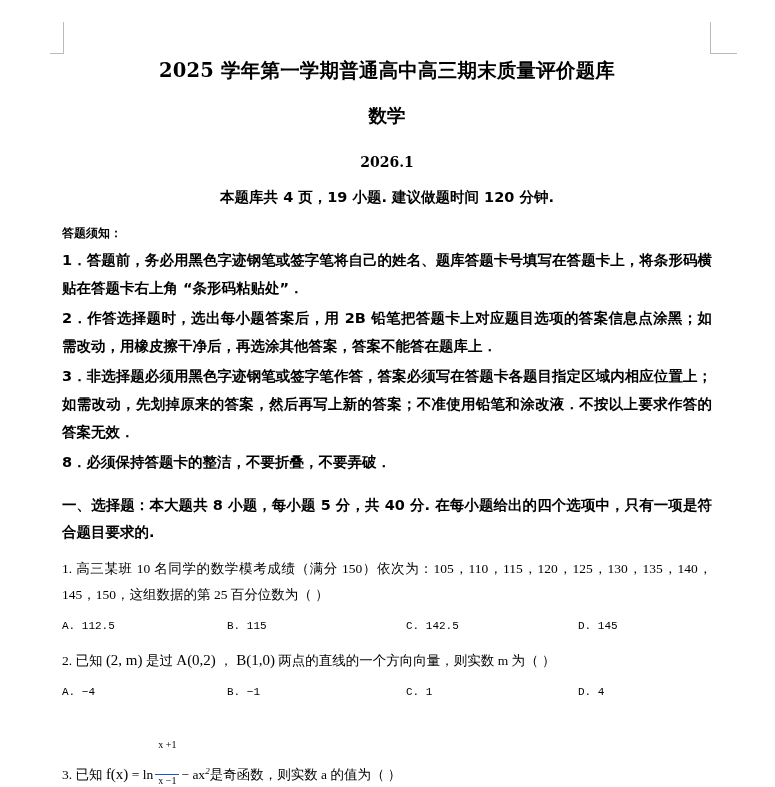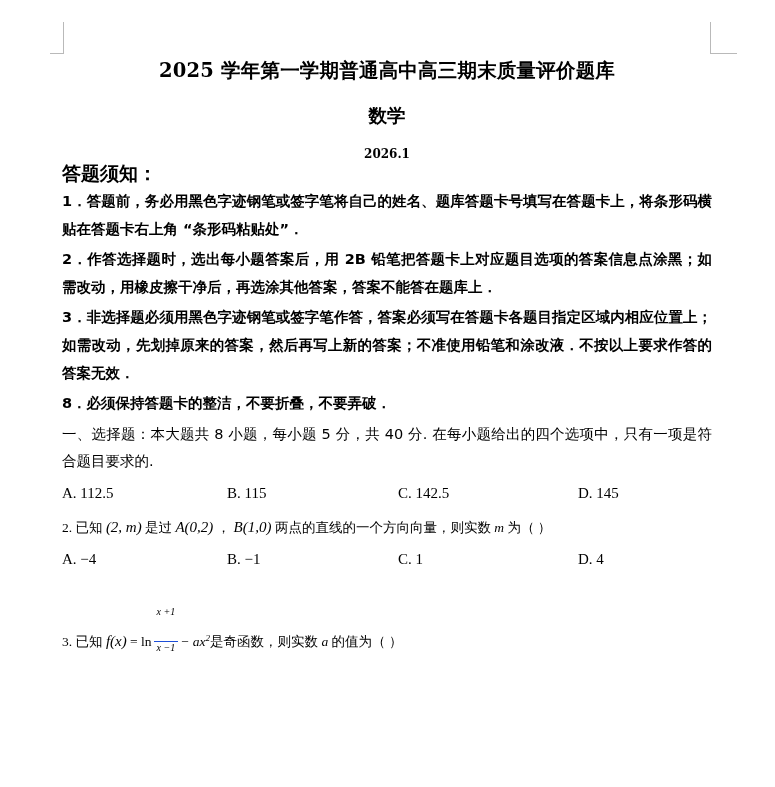--- a/index.html
+++ b/index.html
@@ -54,8 +54,8 @@
     text-align:center;
     font-family:"DejaVu Serif","Liberation Serif",serif;
     font-weight:bold;
-    font-size:12px;
-    margin-top:17px;
+    font-size:14px;
+    margin-top:25px;
     line-height:18px;
   }
   .t-meta{

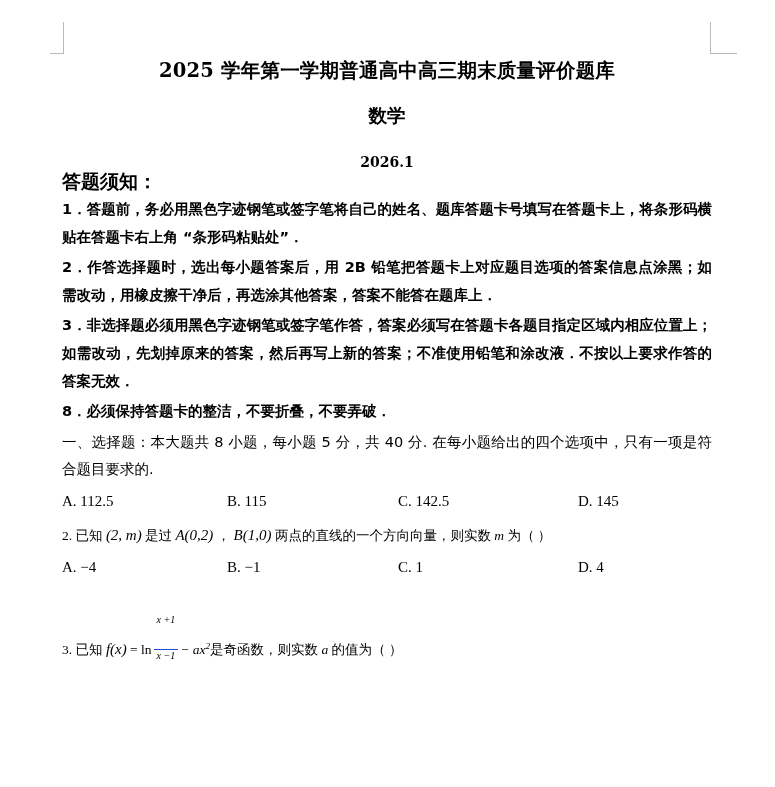--- a/index.html
+++ b/index.html
@@ -156,6 +156,7 @@
     <div class="t-title">2025 学年第一学期普通高中高三期末质量评价题库</div>
     <div class="t-subject">数学</div>
     <div class="t-date">2026.1</div>
+    <div class="t-meta">本题库共 4 页，19 小题. 建议做题时间 120 分钟.</div>
 
     <div class="notice-head">答题须知：</div>
     <div class="notice-item">1．答题前，务必用黑色字迹钢笔或签字笔将自己的姓名、题库答题卡号填写在答题卡上，将条形码横贴在答题卡右上角 “条形码粘贴处”．</div>

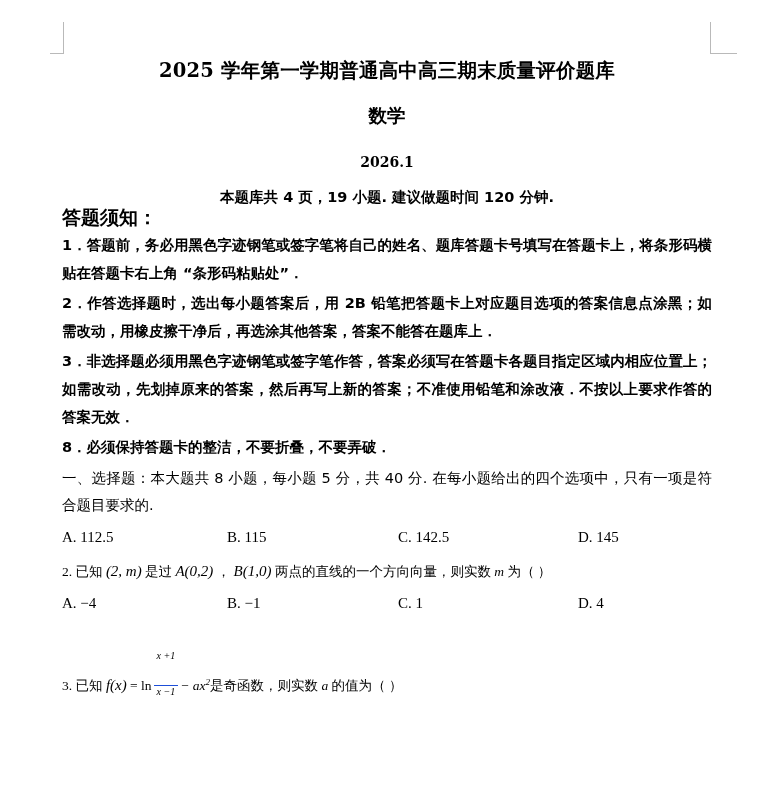--- a/index.html
+++ b/index.html
@@ -69,7 +69,8 @@
   .notice-head{
     font-family:Liberation Serif, serif;
     font-weight:bold;
-    font-size:19px;
+    font-size:12px;
+    margin-top:15px;
     line-height:22px;
   }
   .notice-item{

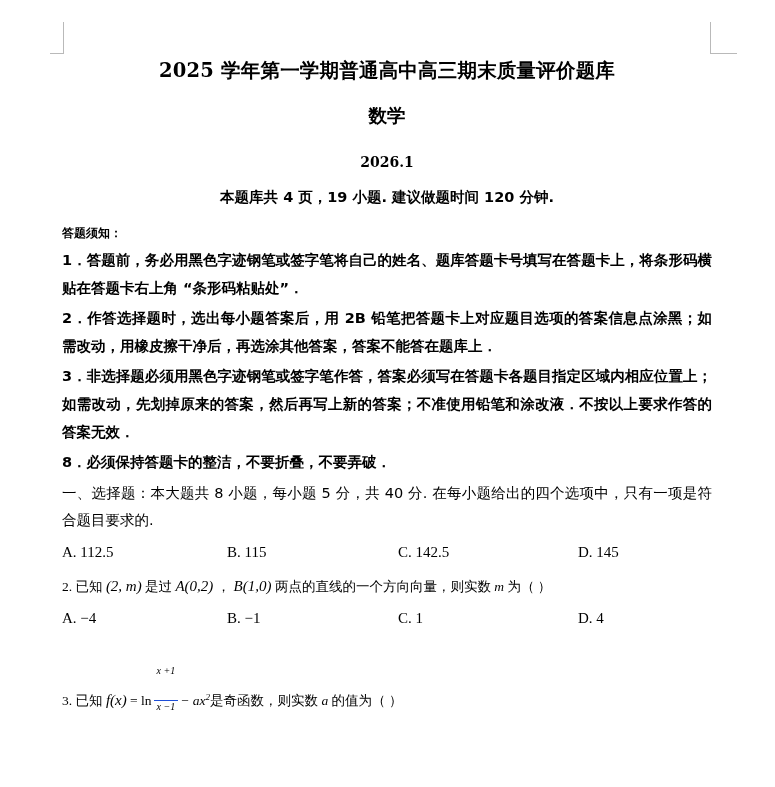--- a/index.html
+++ b/index.html
@@ -92,10 +92,10 @@
   }
   .part-head{
     font-family:"DejaVu Sans","Liberation Sans",sans-serif;
-    font-weight:normal;
+    font-weight:bold;
     font-size:14.5px;
     line-height:27px;
-    margin-top:4px;
+    margin-top:16px;
     text-align:justify;
     text-justify:inter-ideograph;
   }

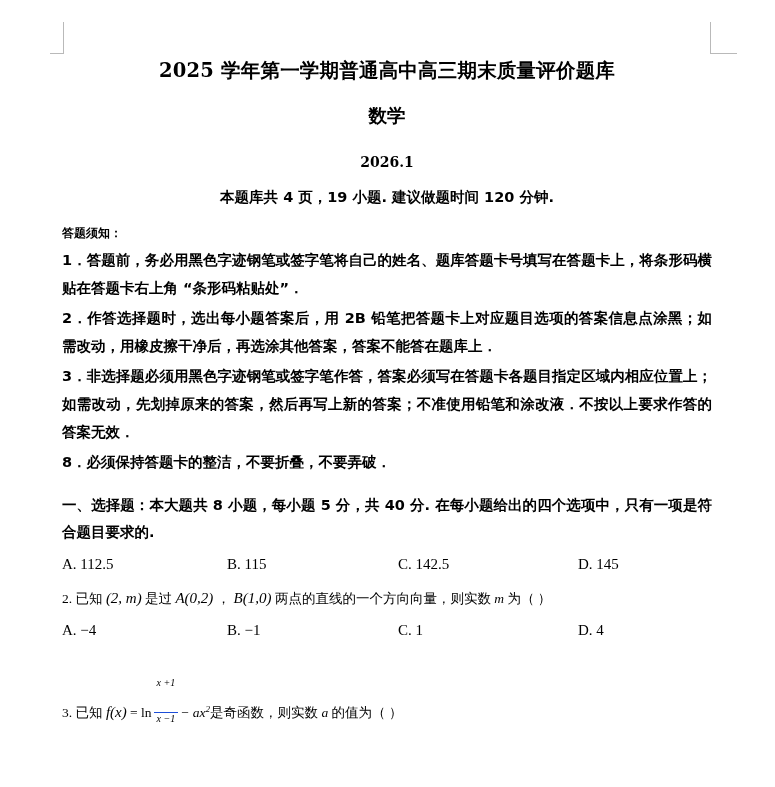--- a/index.html
+++ b/index.html
@@ -167,6 +167,11 @@
 
     <div class="part-head">一、选择题：本大题共 8 小题，每小题 5 分，共 40 分. 在每小题给出的四个选项中，只有一项是符合题目要求的.</div>
 
+    <div class="q">
+      <span>1.</span>
+      <span>高三某班 10 名同学的数学模考成绩（满分 150）依次为：105，110，115，120，125，130，135，140，</span>
+      <span>145，150，这组数据的第 25 百分位数为（      ）</span>
+    </div>
     <div class="opts">
       <span class="opt a">
         <span>A.</span>

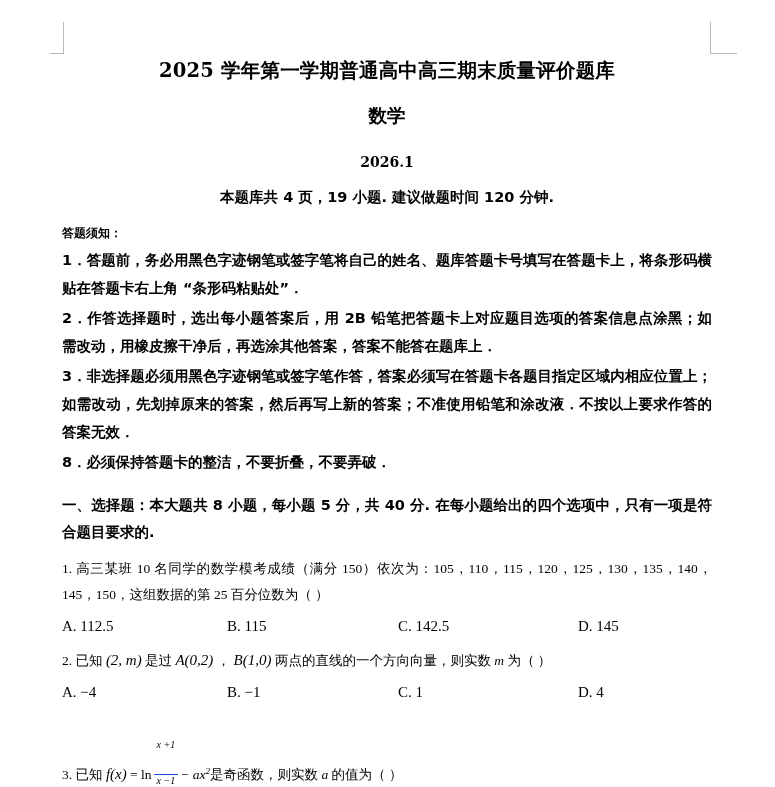--- a/index.html
+++ b/index.html
@@ -110,8 +110,8 @@
   .q.tall{line-height:30px;margin-top:12px;}
   .opts{
     margin-top:7px;
-    font-family:Liberation Serif, serif;
-    font-size:15px;
+    font-family:Liberation Mono, monospace;
+    font-size:11px;
     line-height:22px;
     position:relative;
     height:22px;

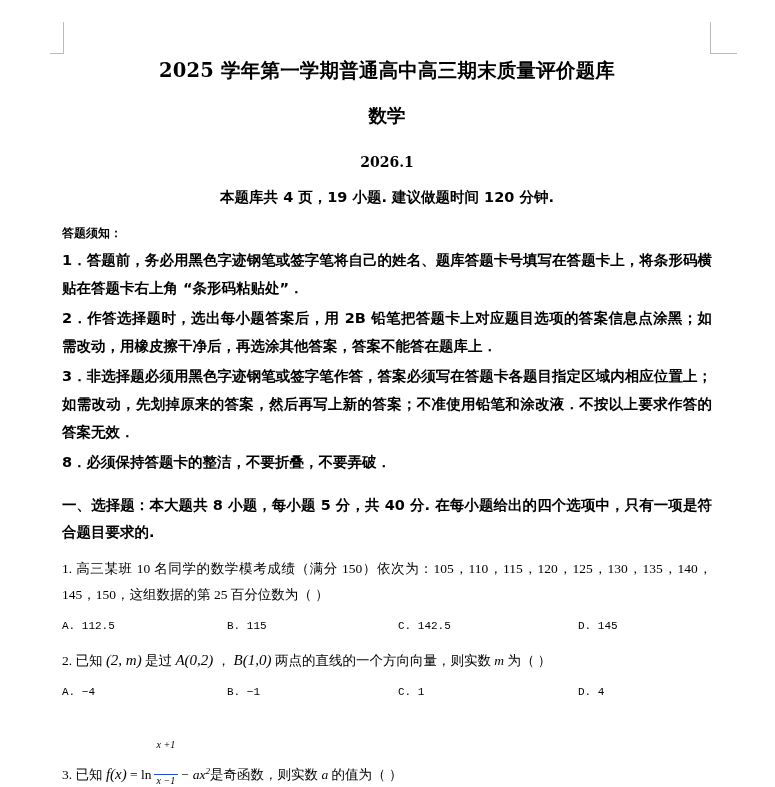--- a/index.html
+++ b/index.html
@@ -119,7 +119,7 @@
   .opt{position:absolute;top:0;white-space:nowrap;}
   .opt.a{left:0px;}
   .opt.b{left:165px;}
-  .opt.c{left:336px;}
+  .opt.c{left:344px;}
   .opt.d{left:516px;}
 
   

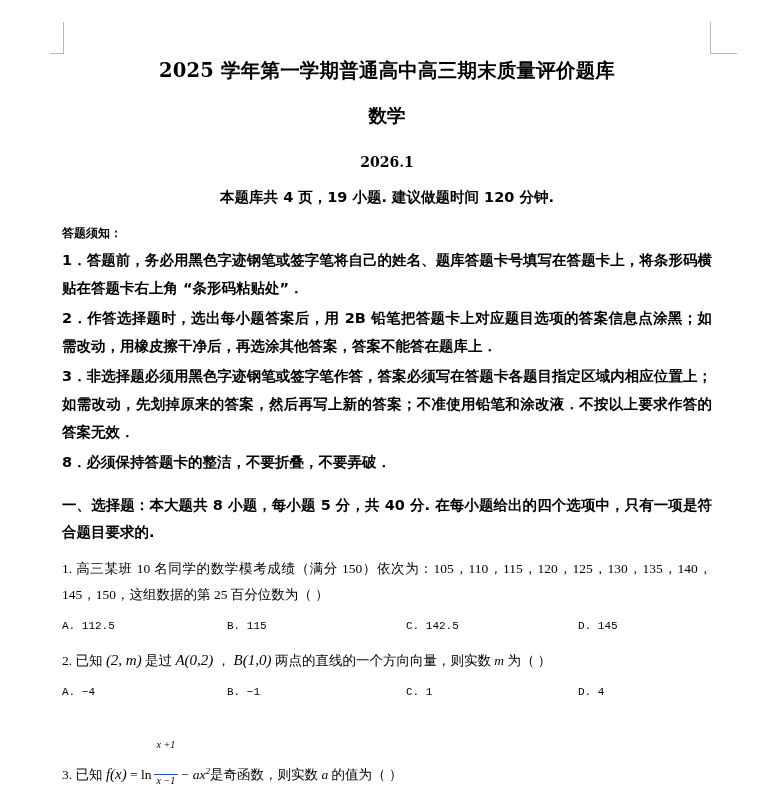--- a/index.html
+++ b/index.html
@@ -123,7 +123,7 @@
   .opt.d{left:516px;}
 
   
-  .mi{font-style:italic;font-family:"Liberation Serif","DejaVu Serif",serif;margin-top:24px;}
+  .mi{font-family:"Liberation Serif","DejaVu Serif",serif;margin-top:24px;}
   .mn{font-style:normal;}
   .paren{font-size:15px;}
   sup.ex{font-size:9px;vertical-align:super;font-style:italic;}

